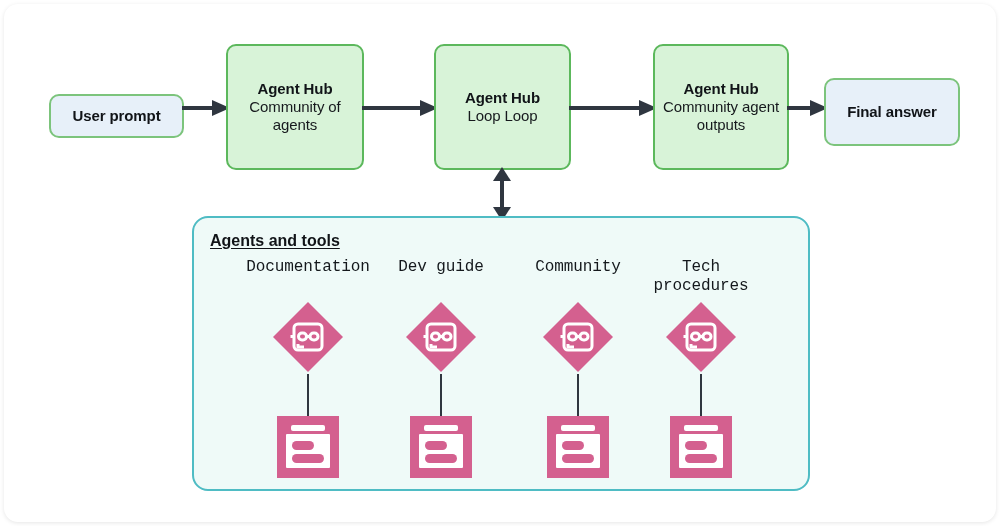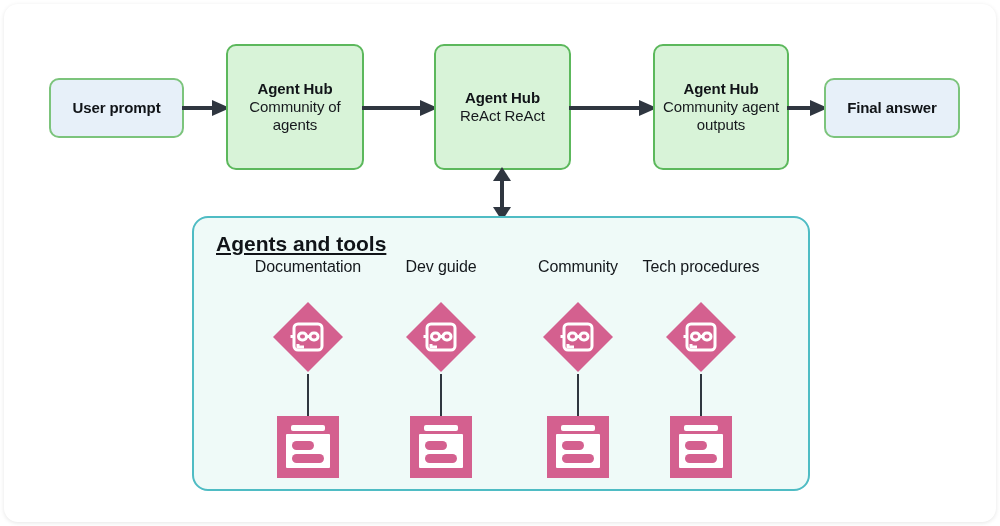--- a/index.html
+++ b/index.html
@@ -61,7 +61,7 @@
     border: 2px solid #5cb85c;
   }
 
-  #node-user   { left: 45px;  top: 74px;  width: 135px; height: 60px; }
+  #node-user   { left: 45px;  top: 90px;  width: 135px; height: 44px; }
   #node-sel    { left: 222px; top: 40px;  width: 138px; height: 126px; }
   #node-react  { left: 430px; top: 40px;  width: 137px; height: 126px; }
   #node-synth  { left: 649px; top: 40px;  width: 136px; height: 126px; }

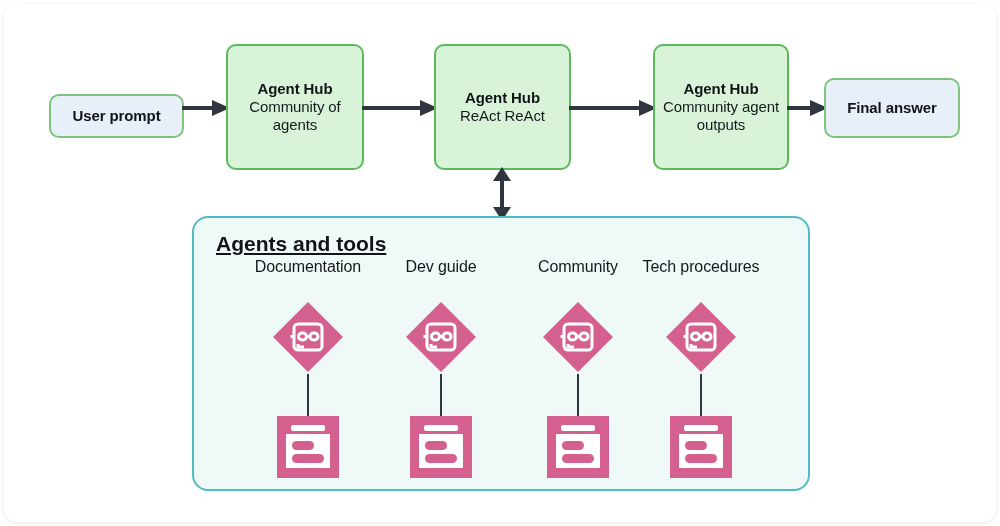--- a/index.html
+++ b/index.html
@@ -164,7 +164,7 @@
 
     <div class="node node-hub" id="node-react">
       <div class="title">Agent Hub</div>
-      <div class="sub">ReAct ReAct</div>
+      <div class="sub">Loop Loop</div>
     </div>
 
     <svg class="arrow-h" id="arrow-3" viewBox="0 0 88 18">

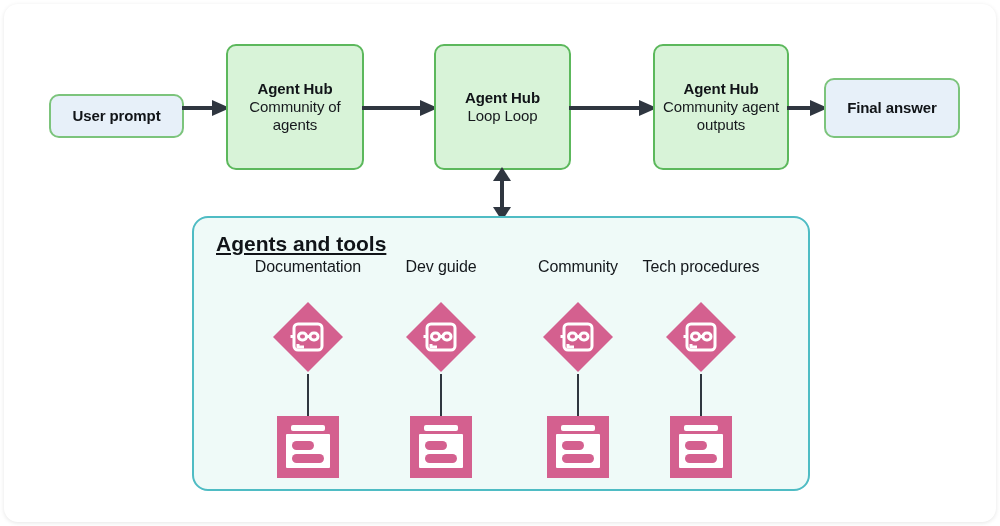--- a/index.html
+++ b/index.html
@@ -65,7 +65,7 @@
   #node-sel    { left: 222px; top: 40px;  width: 138px; height: 126px; }
   #node-react  { left: 430px; top: 40px;  width: 137px; height: 126px; }
   #node-synth  { left: 649px; top: 40px;  width: 136px; height: 126px; }
-  #node-final  { left: 820px; top: 74px;  width: 136px; height: 60px; }
+  #node-final  { left: 820px; top: 74px;  width: 136px; height: 68px; }
 
   
   .arrow-h {

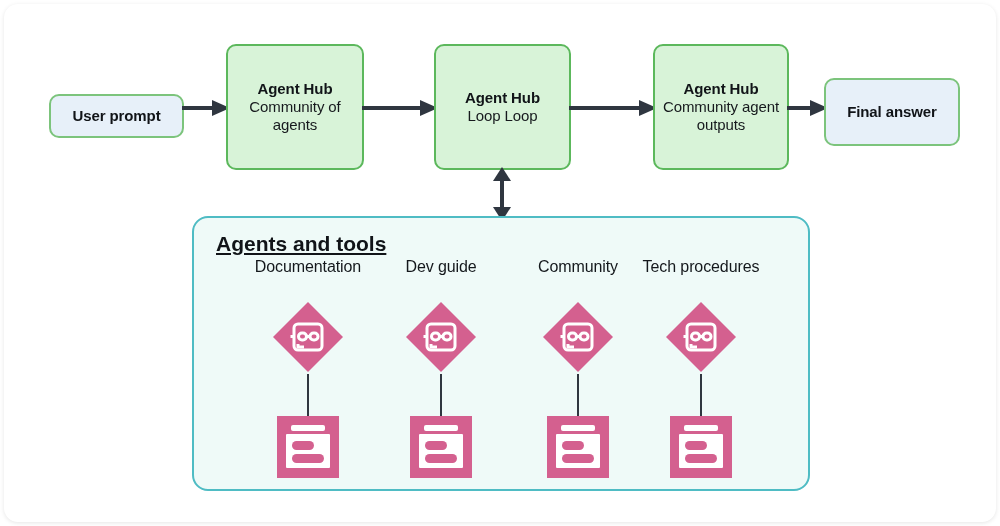--- a/index.html
+++ b/index.html
@@ -93,9 +93,9 @@
   }
   #panel-title {
     position: absolute;
-    left: 22px;
+    left: 16px;
     top: 14px;
-    font-size: 21px;
+    font-size: 16px;
     font-weight: bold;
     color: #111418;
     text-decoration: underline;

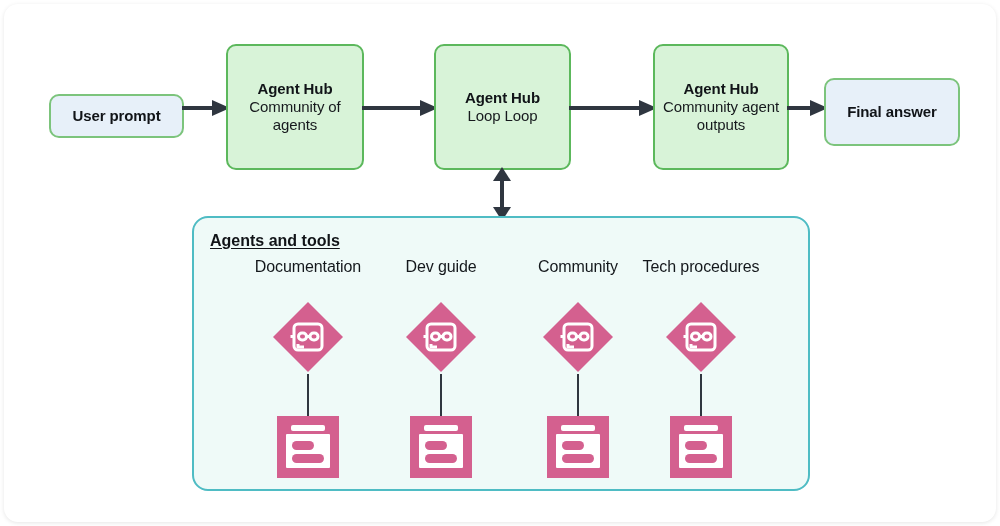--- a/index.html
+++ b/index.html
@@ -108,6 +108,7 @@
     display: flex;
     flex-direction: column;
     align-items: center;
+    font-family: Liberation Mono, monospace;
   }
   #col-0 { left: 44px; }
   #col-1 { left: 177px; justify-content: flex-end; }

